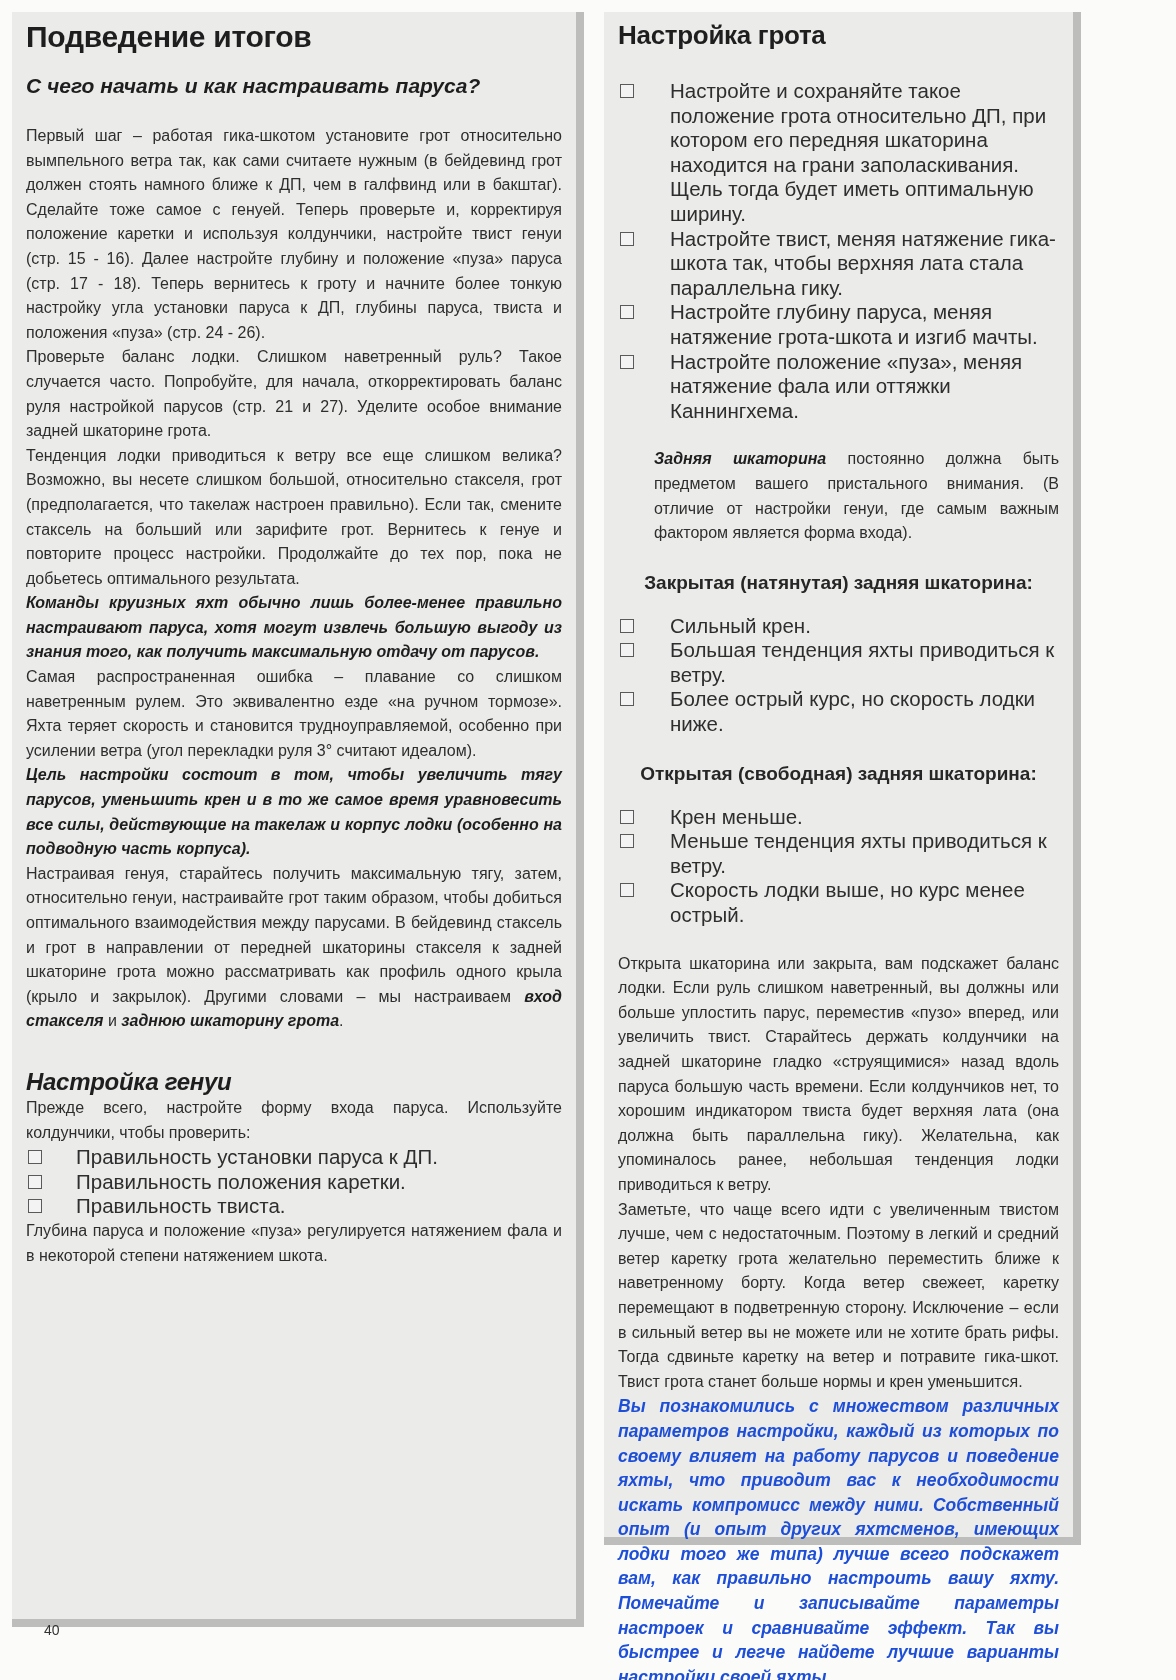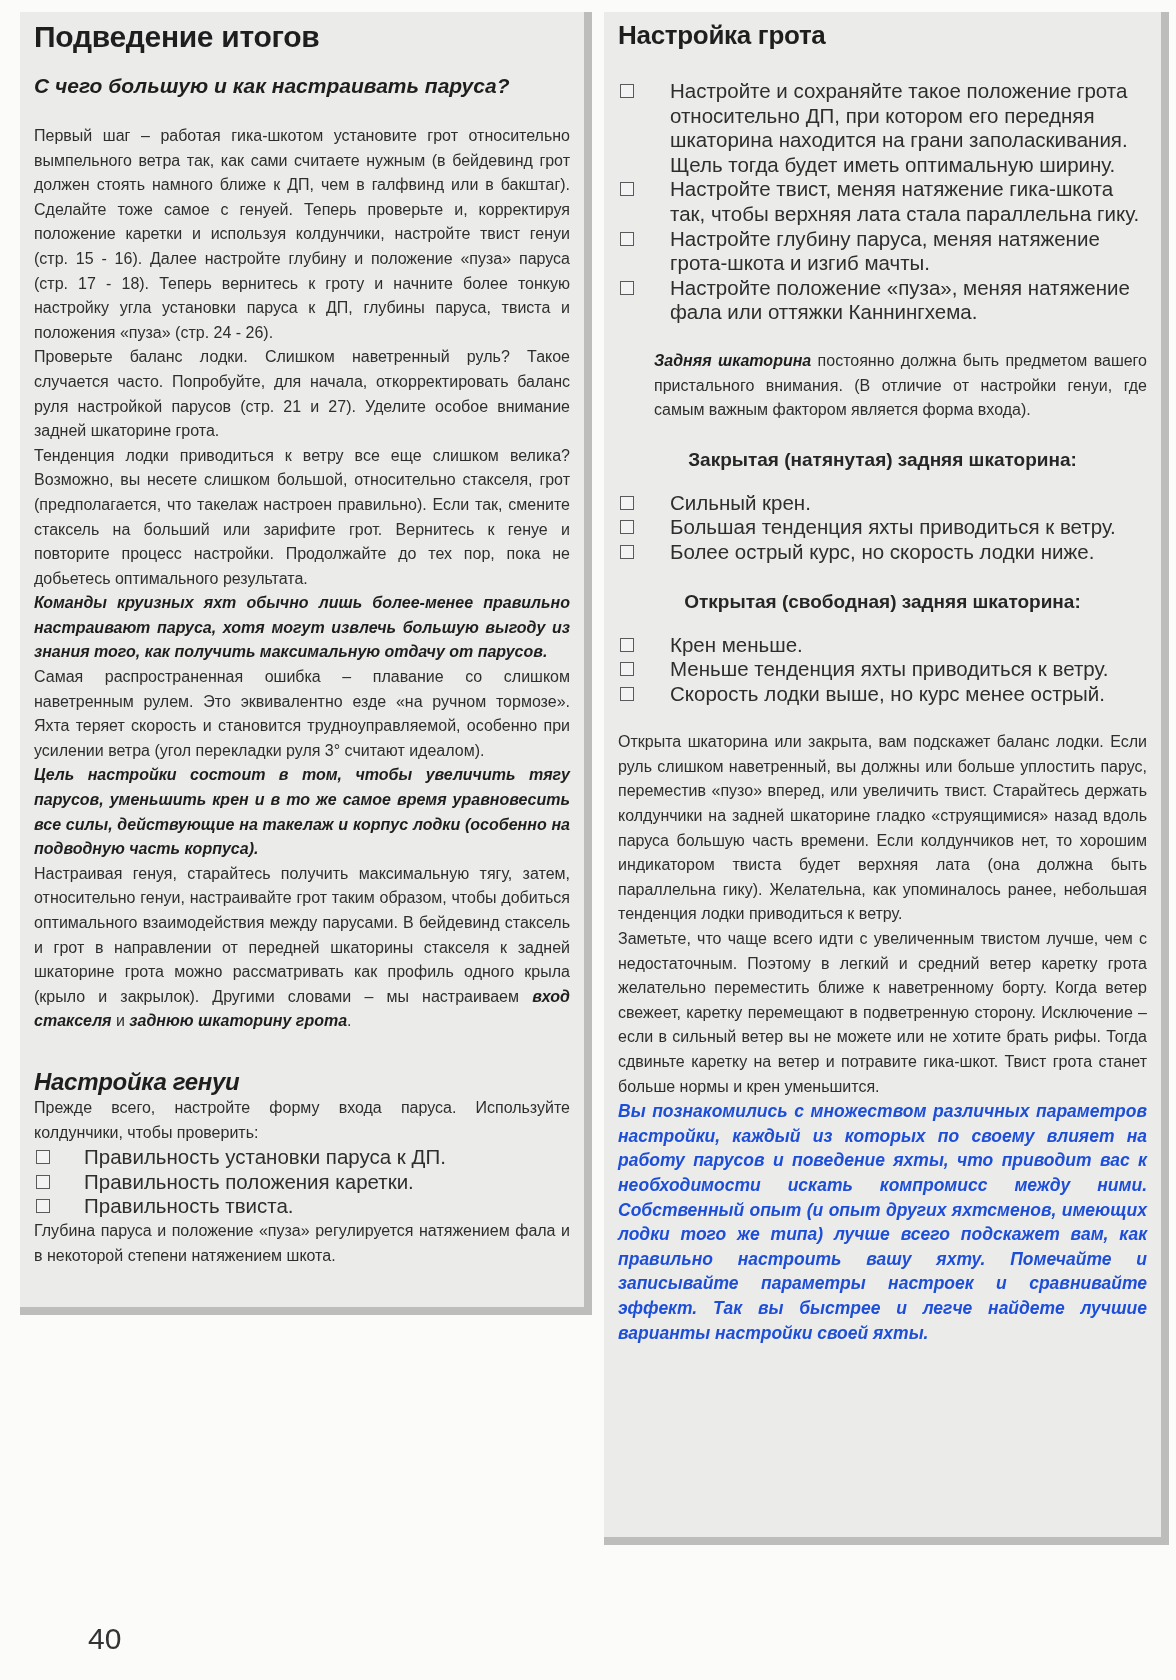--- a/index.html
+++ b/index.html
@@ -19,7 +19,7 @@
       border-right: 8px solid #bdbdbc;
       border-bottom: 8px solid #bdbdbc;
     }
-    #left-panel { left: 20px; width: 572px; height: 1303px; padding: 0 14px 0 14px; }
+    #left-panel { left: 12px; width: 572px; height: 1615px; padding: 0 14px 0 14px; }
     #right-panel { left: 604px; width: 565px; height: 1533px; padding: 0 14px 0 14px; }
 
     h1.section {

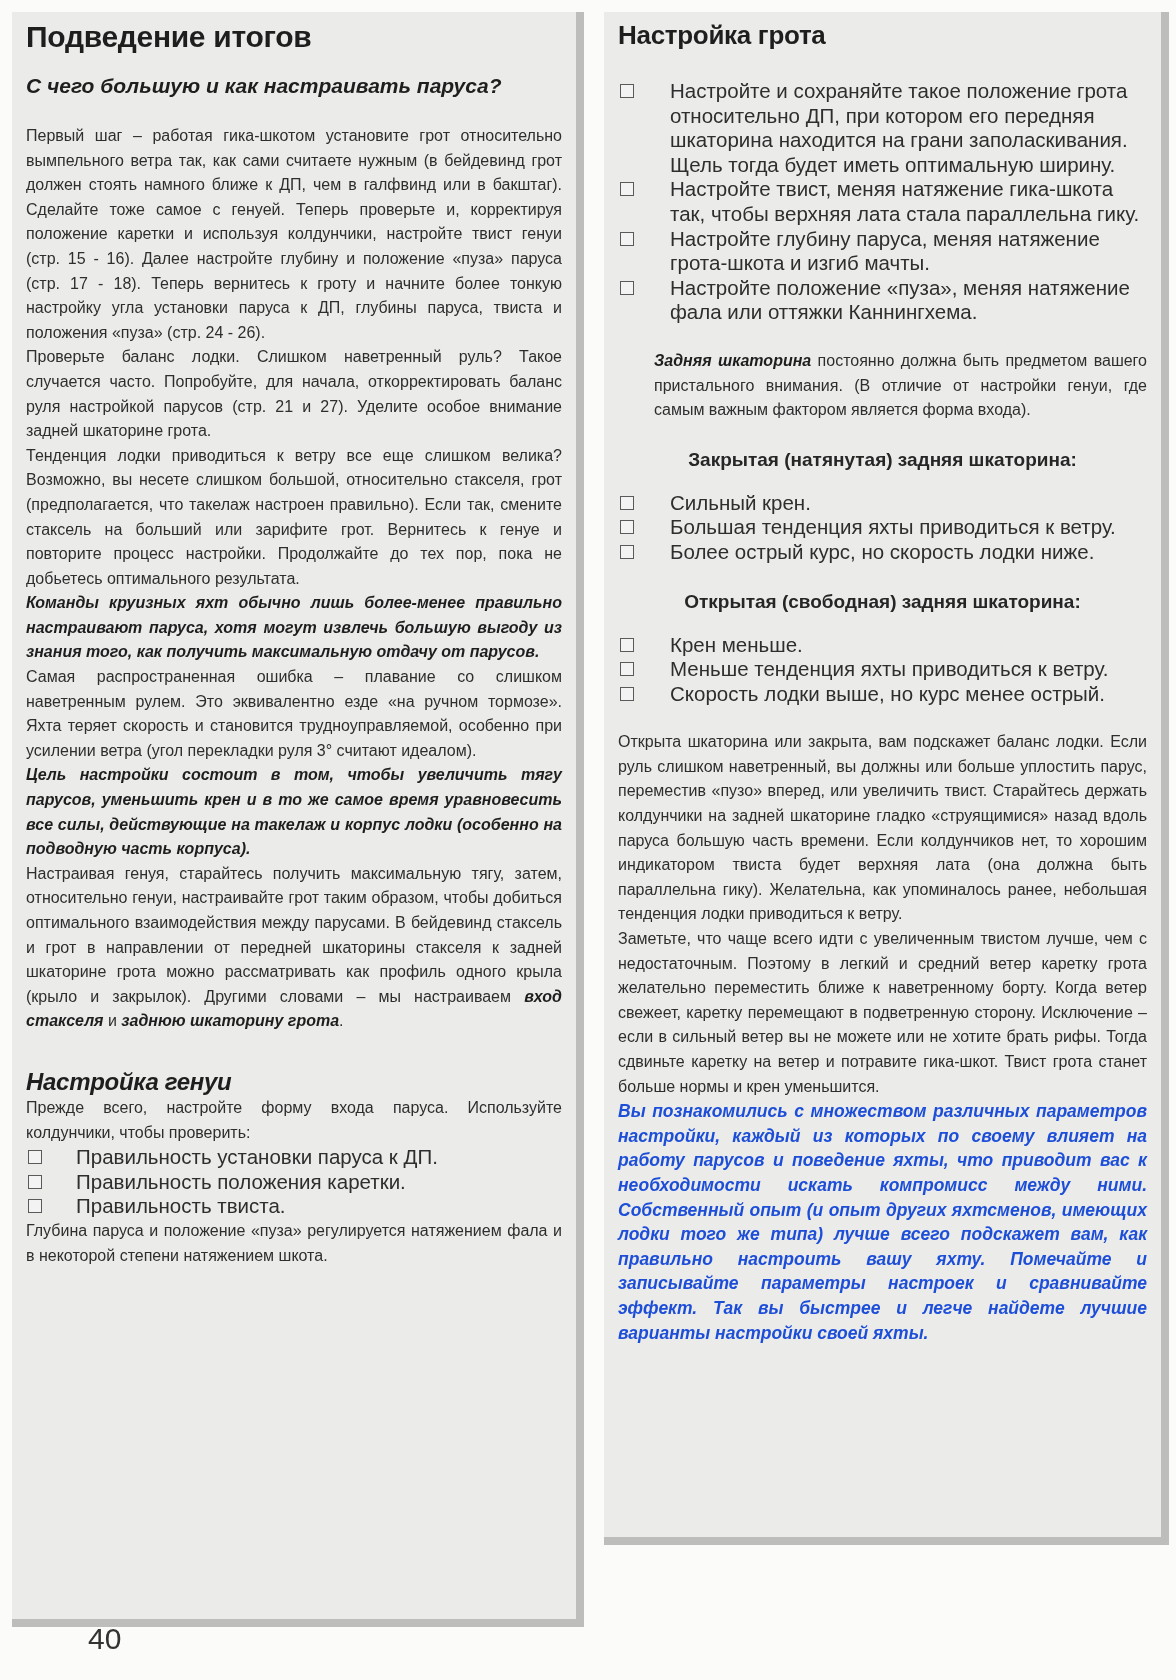--- a/index.html
+++ b/index.html
@@ -20,7 +20,7 @@
       border-bottom: 8px solid #bdbdbc;
     }
     #left-panel { left: 12px; width: 572px; height: 1615px; padding: 0 14px 0 14px; }
-    #right-panel { left: 604px; width: 565px; height: 1533px; padding: 0 14px 0 14px; }
+    #right-panel { left: 604px; width: 477px; height: 1533px; padding: 0 14px 0 14px; }
 
     h1.section {
       font-family: "Liberation Sans", sans-serif;

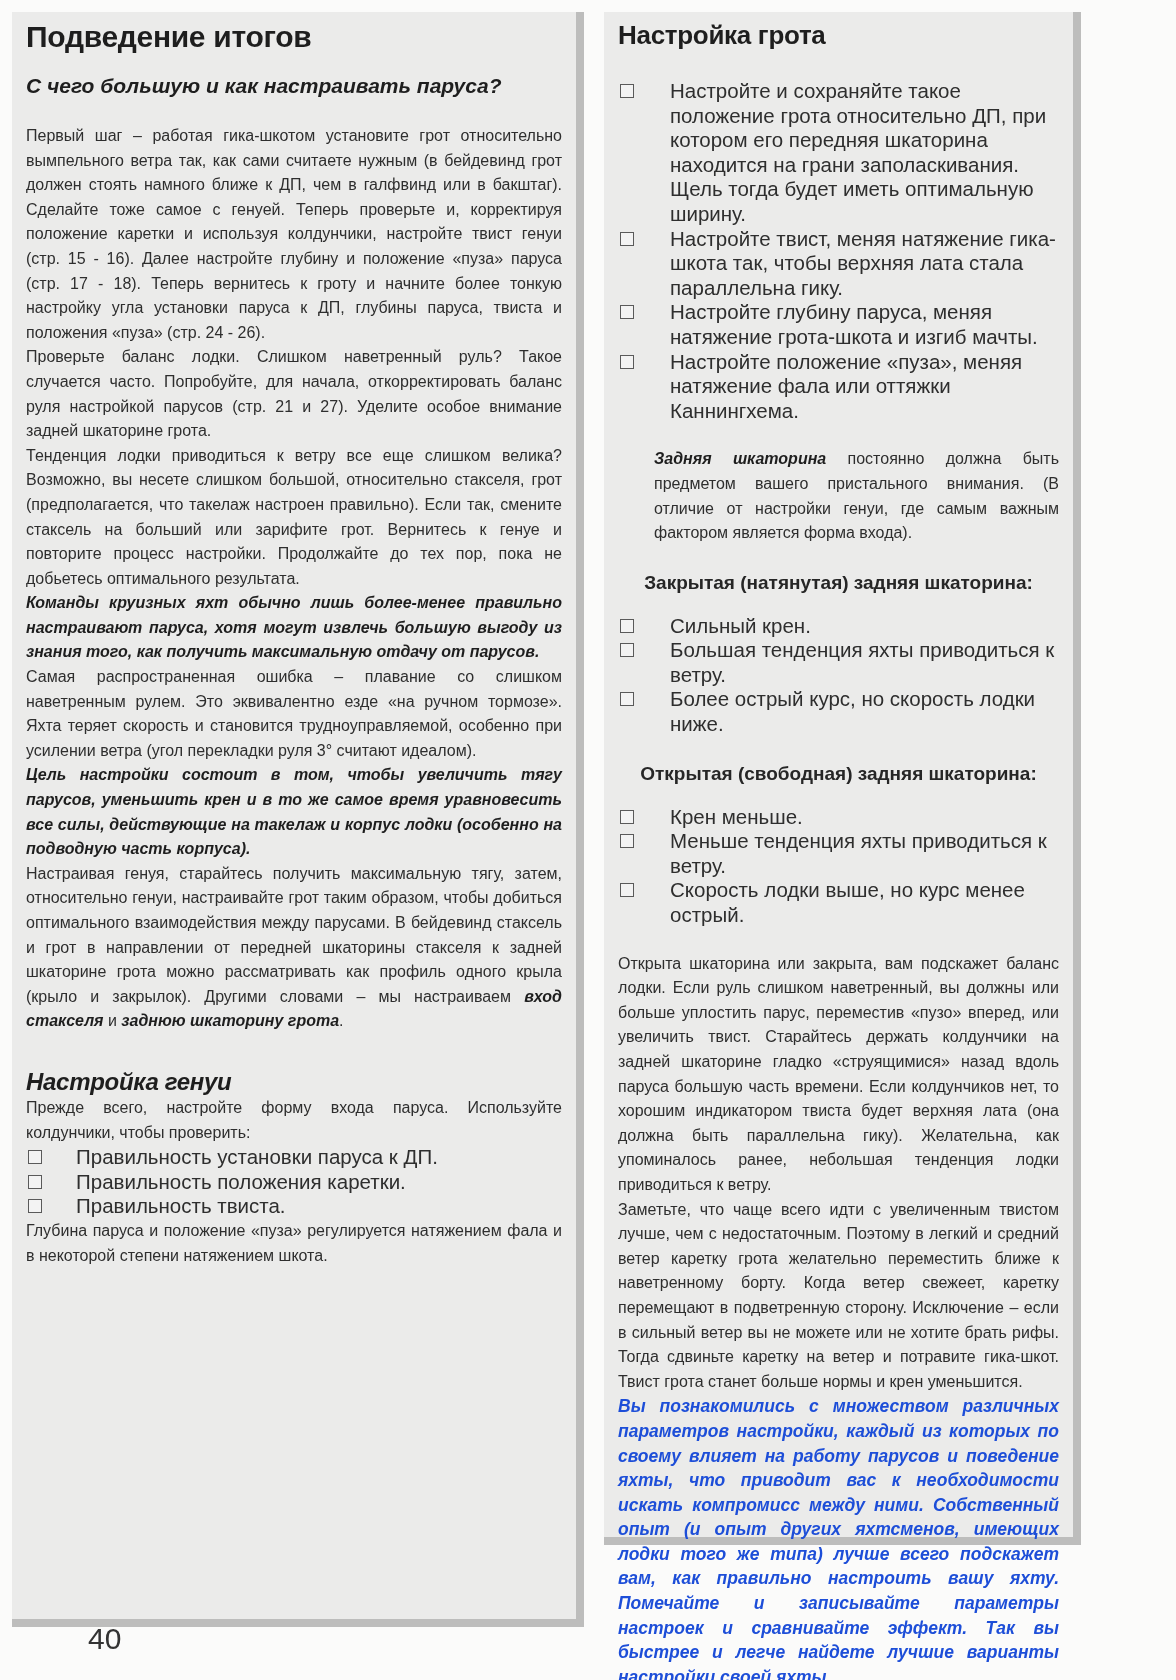--- a/index.html
+++ b/index.html
@@ -72,7 +72,7 @@
 
 <div class="panel" id="left-panel">
   <h1 class="section">Подведение итогов</h1>
-  <h2 class="sub">С чего большую и как настраивать паруса?</h2>
+  <h2 class="sub">С чего начать и как настраивать паруса?</h2>
   <p>Первый шаг – работая гика-шкотом установите грот относительно вымпельного ветра так, как сами считаете нужным (в бейдевинд грот должен стоять намного ближе к ДП, чем в галфвинд или в бакштаг). Сделайте тоже самое с генуей. Теперь проверьте и, корректируя положение каретки и используя колдунчики, настройте твист генуи (стр. 15 - 16). Далее настройте глубину и положение «пуза» паруса (стр. 17 - 18). Теперь вернитесь к гроту и начните более тонкую настройку угла установки паруса к ДП, глубины паруса, твиста и положения «пуза» (стр. 24 - 26).</p>
   <p>Проверьте баланс лодки. Слишком наветренный руль? Такое случается часто. Попробуйте, для начала, откорректировать баланс руля настройкой парусов (стр. 21 и 27). Уделите особое внимание задней шкаторине грота.</p>
   <p>Тенденция лодки приводиться к ветру все еще слишком велика? Возможно, вы несете слишком большой, относительно стакселя, грот (предполагается, что такелаж настроен правильно). Если так, смените стаксель на больший или зарифите грот. Вернитесь к генуе и повторите процесс настройки. Продолжайте до тех пор, пока не добьетесь оптимального результата.</p>

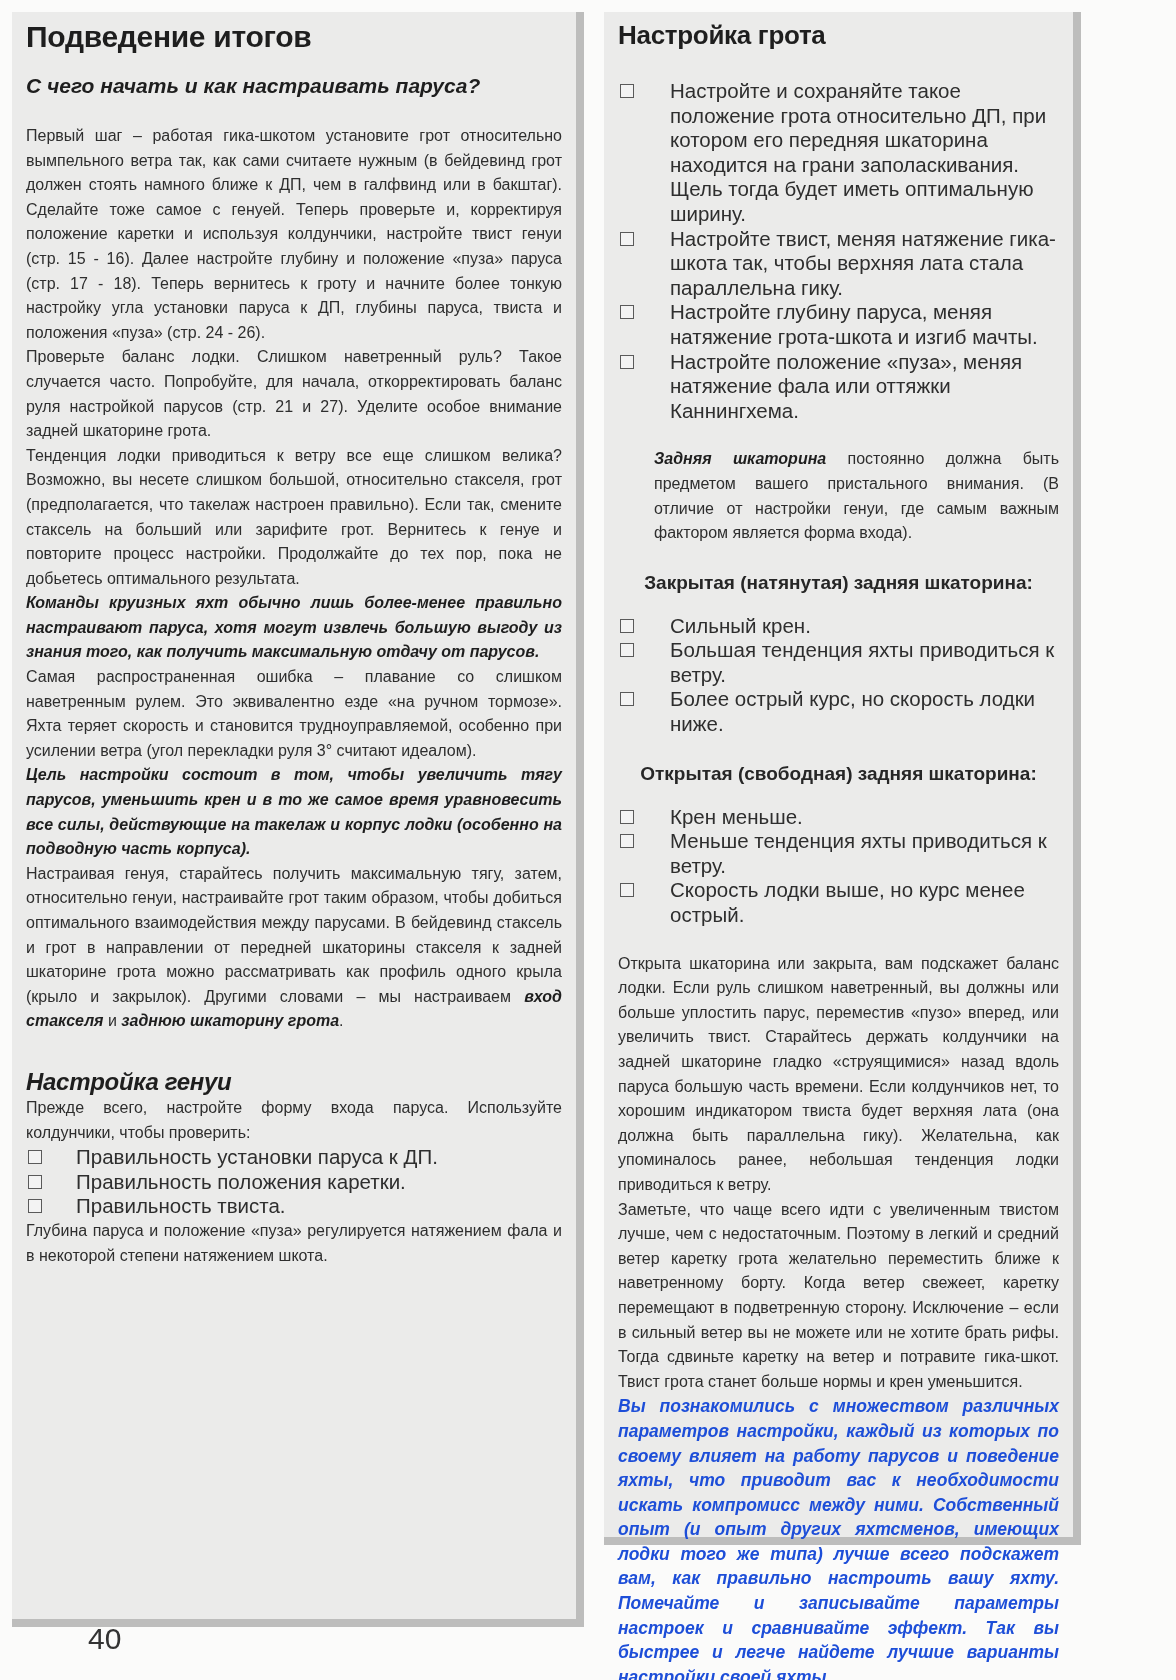--- a/index.html
+++ b/index.html
@@ -64,7 +64,7 @@
     #right-panel ul.checklist li .checkbox { margin-right: 26px; }
     .page-number {
       position: absolute; left: 44px; top: 1622px;
-      font-size: 30px; color: #333; margin-left: 44px;
+      font-size: 14px; color: #333;
     }
   </style>
 </head>

